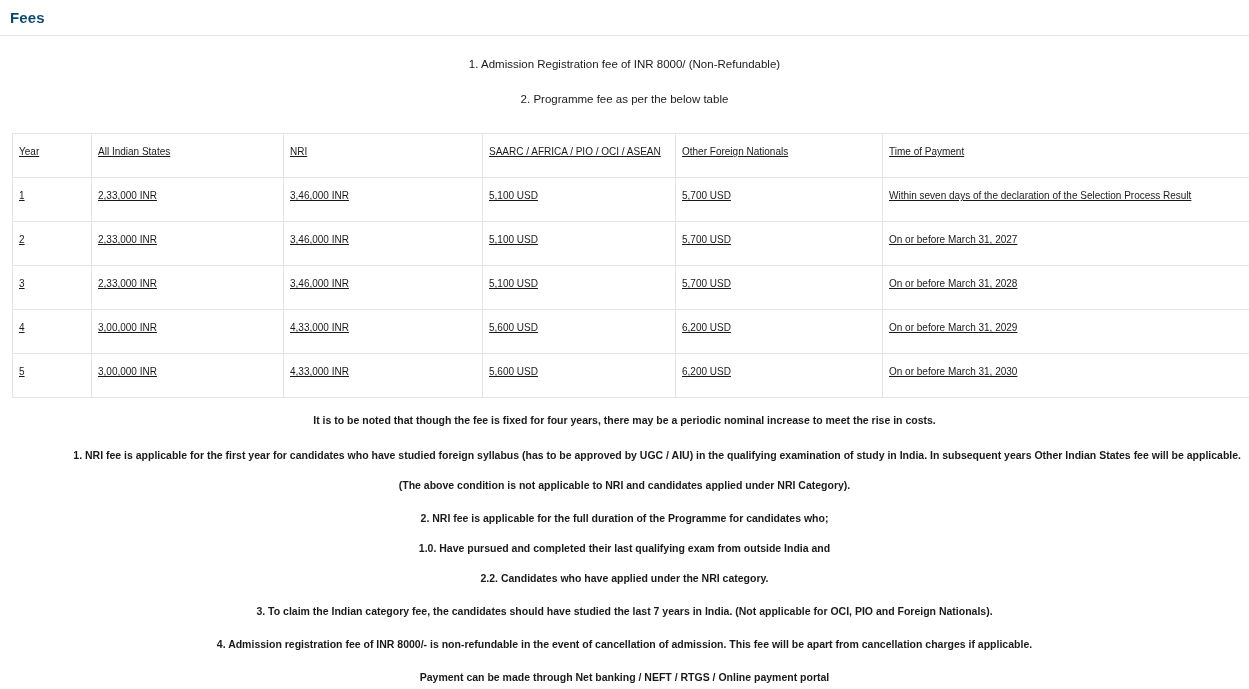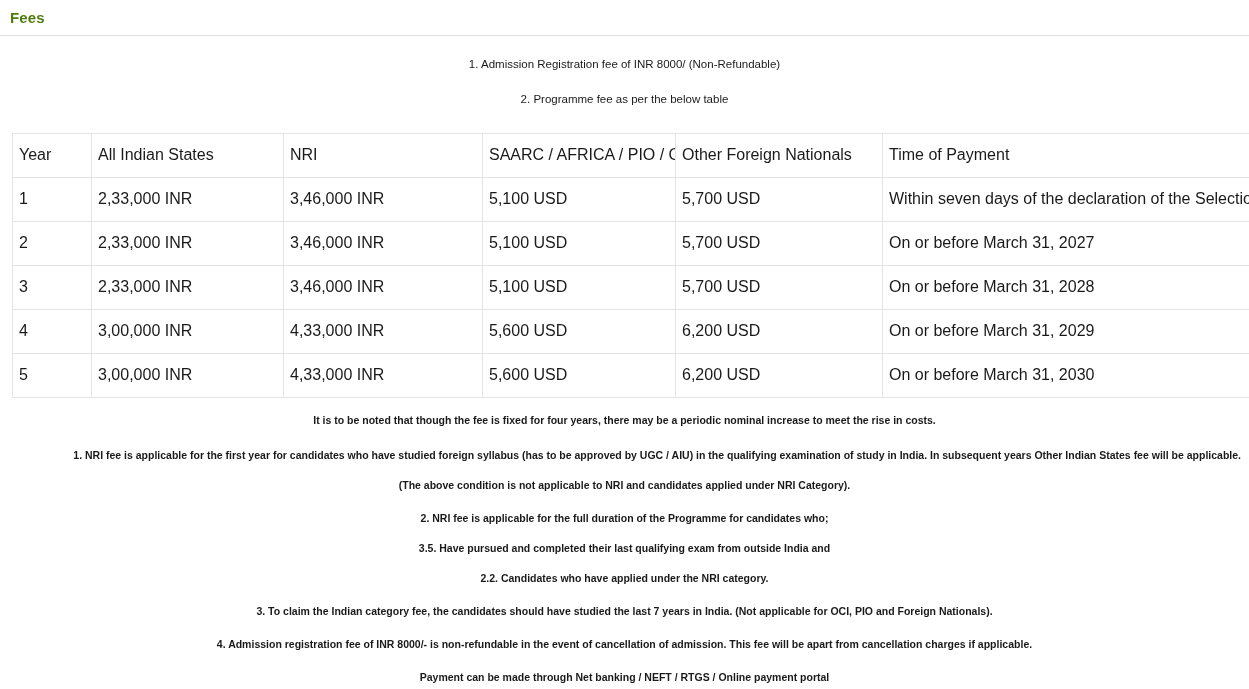--- a/index.html
+++ b/index.html
@@ -28,7 +28,7 @@
   .page-title {
     font-size: 15px;
     font-weight: bold;
-    color: #4d7c0f;
+    color: #0c4a6e;
     letter-spacing: .1px;
   }
 

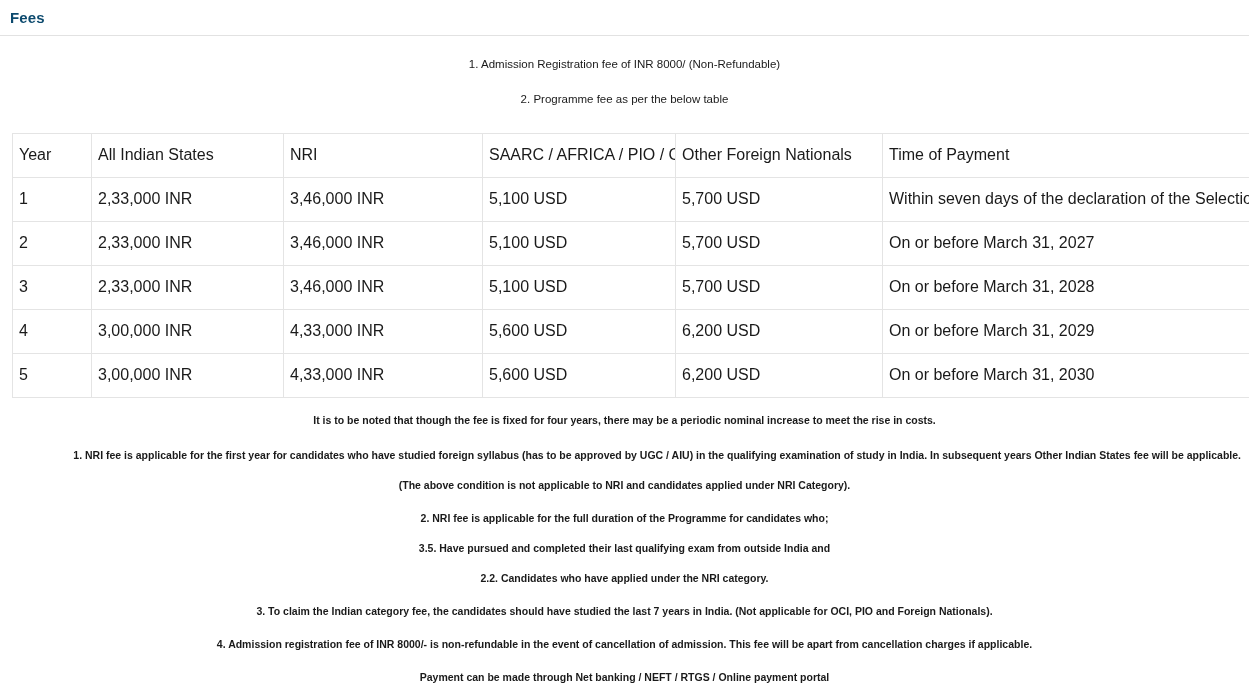--- a/index.html
+++ b/index.html
@@ -54,8 +54,9 @@
     border-collapse: collapse;
     width: 1237px;
     table-layout: fixed;
-    font-size: 16px;
+    font-size: 10px;
     color: #1a1a1a;
+    text-decoration: underline;
   }
   table.fees th,
   table.fees td {

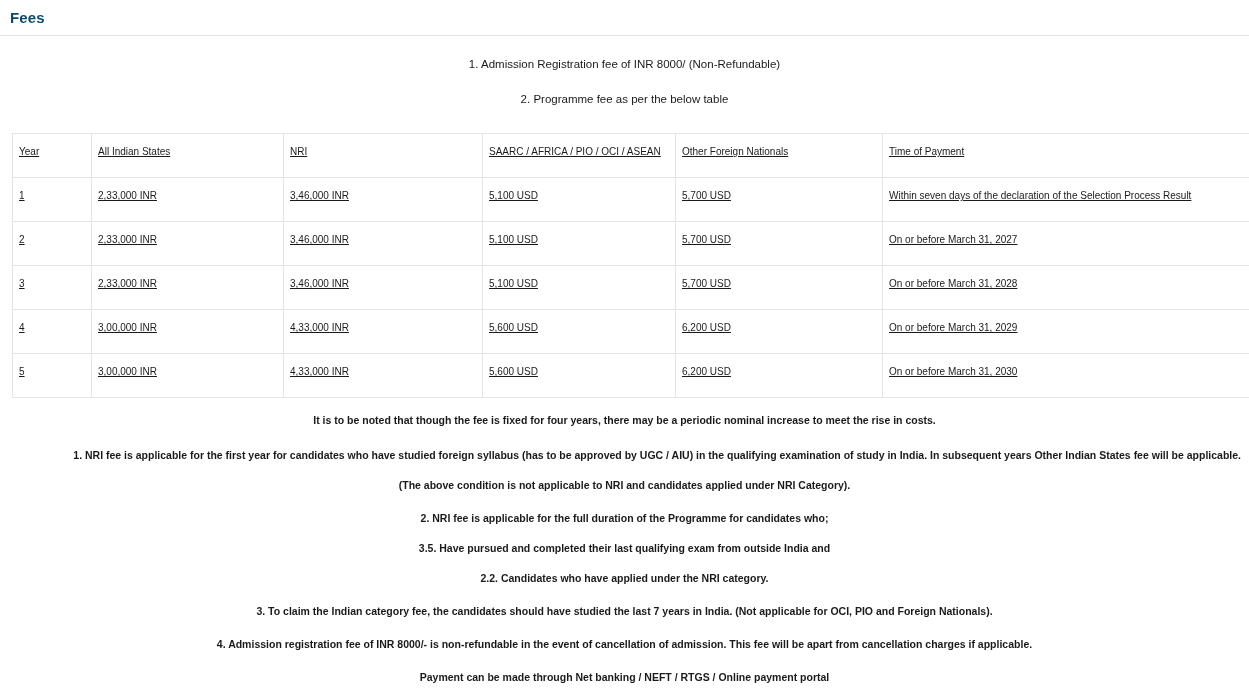--- a/index.html
+++ b/index.html
@@ -180,7 +180,7 @@
   <div class="note gap-lg">1. NRI fee is applicable for the first year for candidates who have studied foreign syllabus (has to be approved by UGC / AIU) in the qualifying examination of study in India. In subsequent years Other Indian States fee will be applicable.</div>
   <div class="note tight">(The above condition is not applicable to NRI and candidates applied under NRI Category).</div>
   <div class="note gap-md">2. NRI fee is applicable for the full duration of the Programme for candidates who;</div>
-  <div class="note tight">3.5. Have pursued and completed their last qualifying exam from outside India and</div>
+  <div class="note tight">1.0. Have pursued and completed their last qualifying exam from outside India and</div>
   <div class="note tight">2.2. Candidates who have applied under the NRI category.</div>
   <div class="note gap-md">3. To claim the Indian category fee, the candidates should have studied the last 7 years in India. (Not applicable for OCI, PIO and Foreign Nationals).</div>
   <div class="note gap-md">4. Admission registration fee of INR 8000/- is non-refundable in the event of cancellation of admission. This fee will be apart from cancellation charges if applicable.</div>

